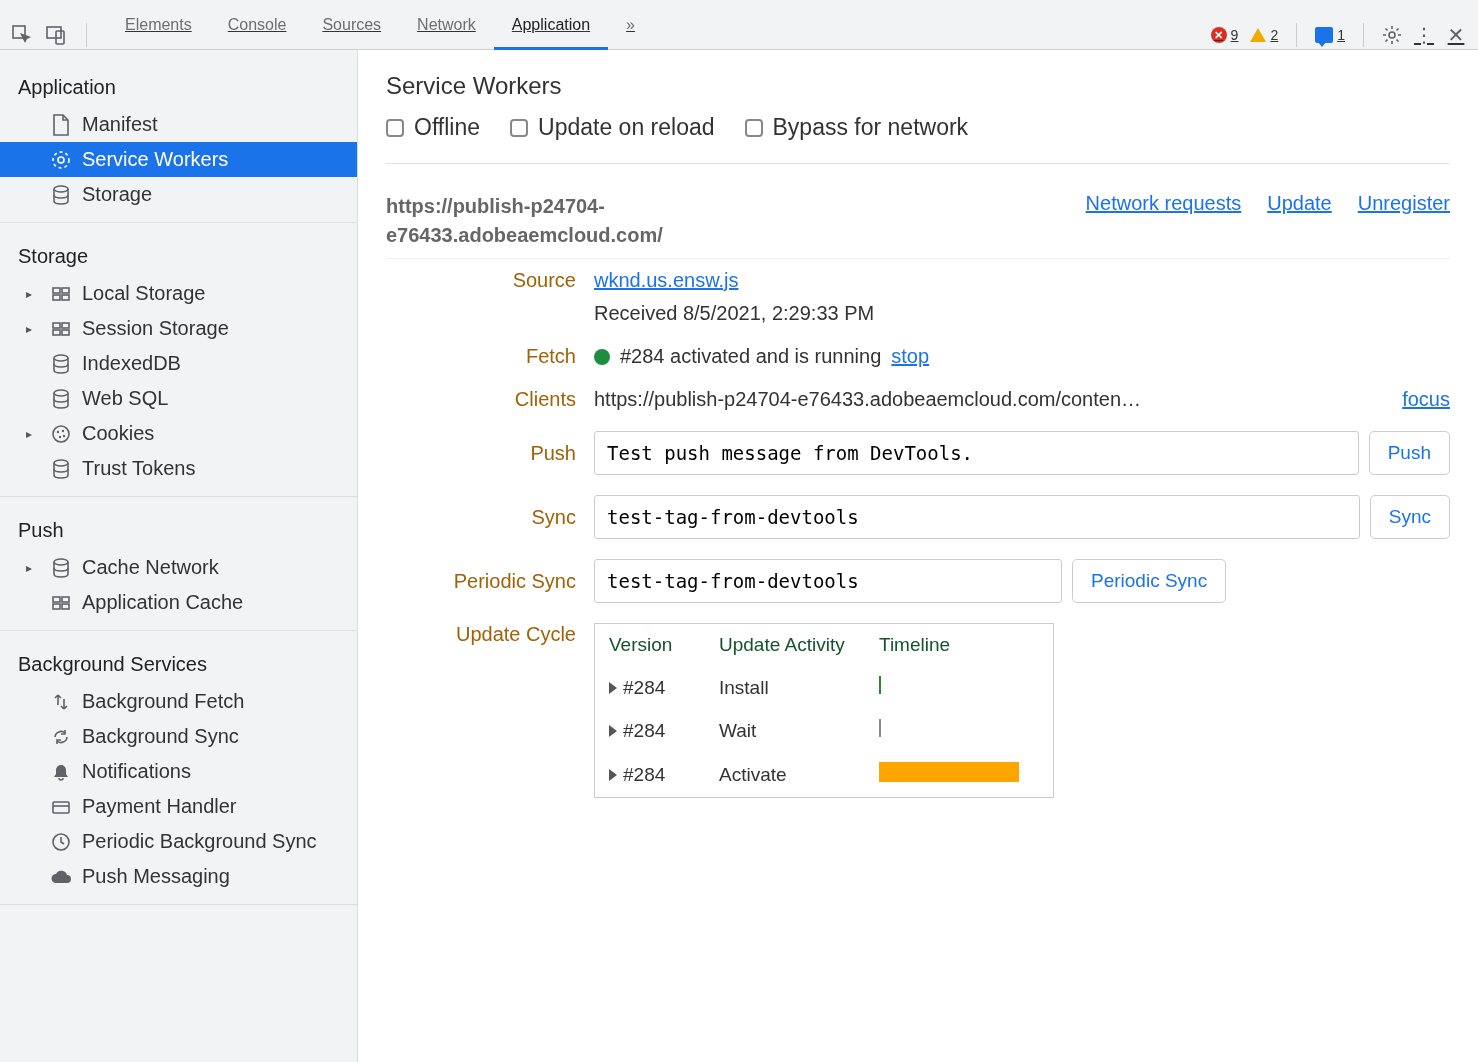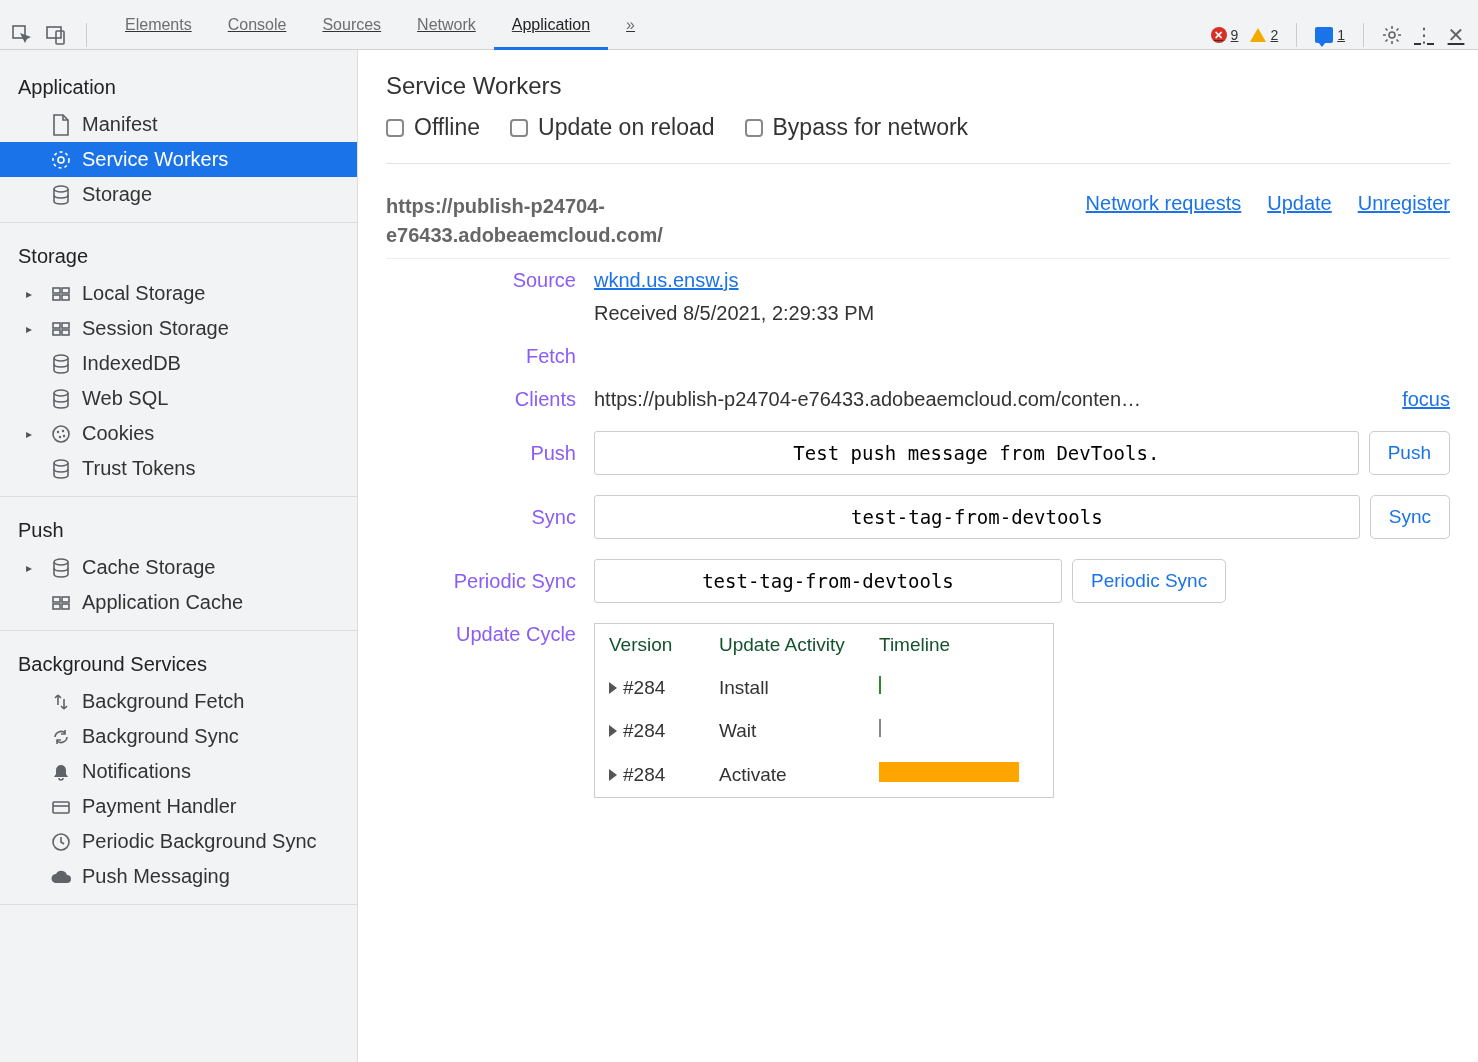--- a/index.html
+++ b/index.html
@@ -74,7 +74,7 @@
 .origin-links { margin-left:auto; display:flex; gap: 26px; }
 a.lnk { color: #1a73e8; text-decoration: underline; cursor:pointer; }
 .field-row { display: flex; align-items: center; padding: 10px 0; gap: 18px; }
-.field-label { flex: 0 0 190px; text-align: right; color: #8b5cf6; font-size: 20px;}
+.field-label { flex: 0 0 190px; text-align: right; color: #a16207; font-size: 20px;}
 .field-body { flex: 1; display: flex; align-items: center; gap: 10px; }
 .indent-body { padding-left: 208px; }
 .status-dot { width: 16px; height: 16px; border-radius:50%; background:#1e8e3e; display:inline-block;}

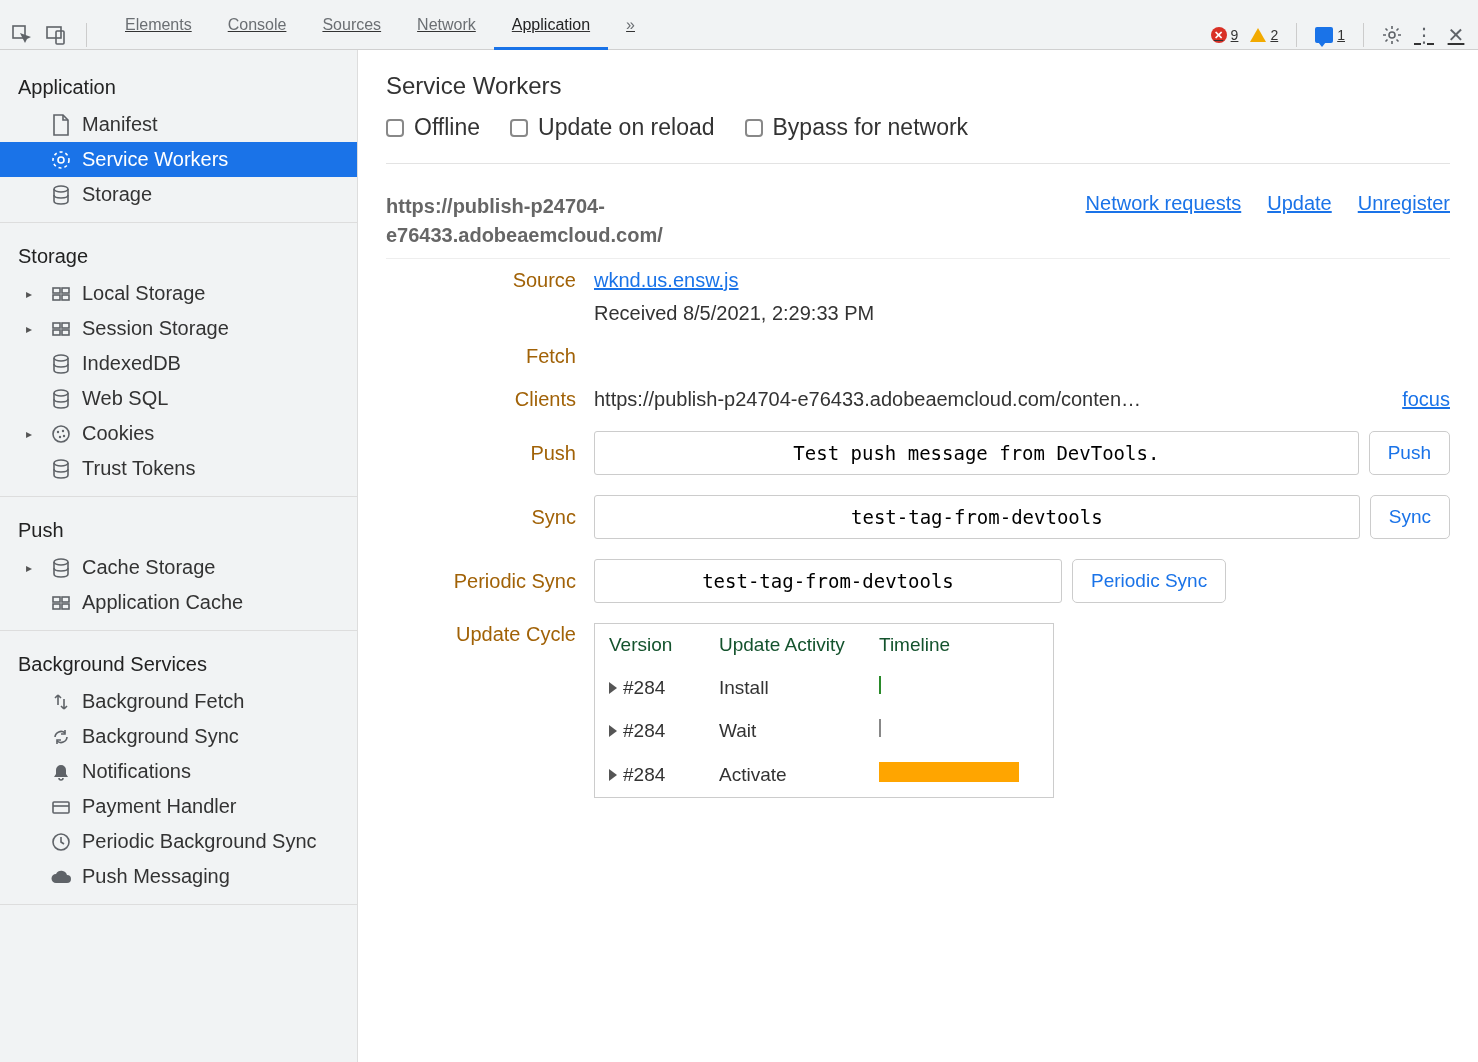--- a/index.html
+++ b/index.html
@@ -389,6 +389,11 @@
 
     <div class="field-row">
       <div class="field-label">Fetch</div>
+      <div class="field-body">
+        <span class="status-dot"></span>
+        <span>#284 activated and is running</span>
+        <a class="lnk">stop</a>
+      </div>
     </div>
 
     <div class="field-row">

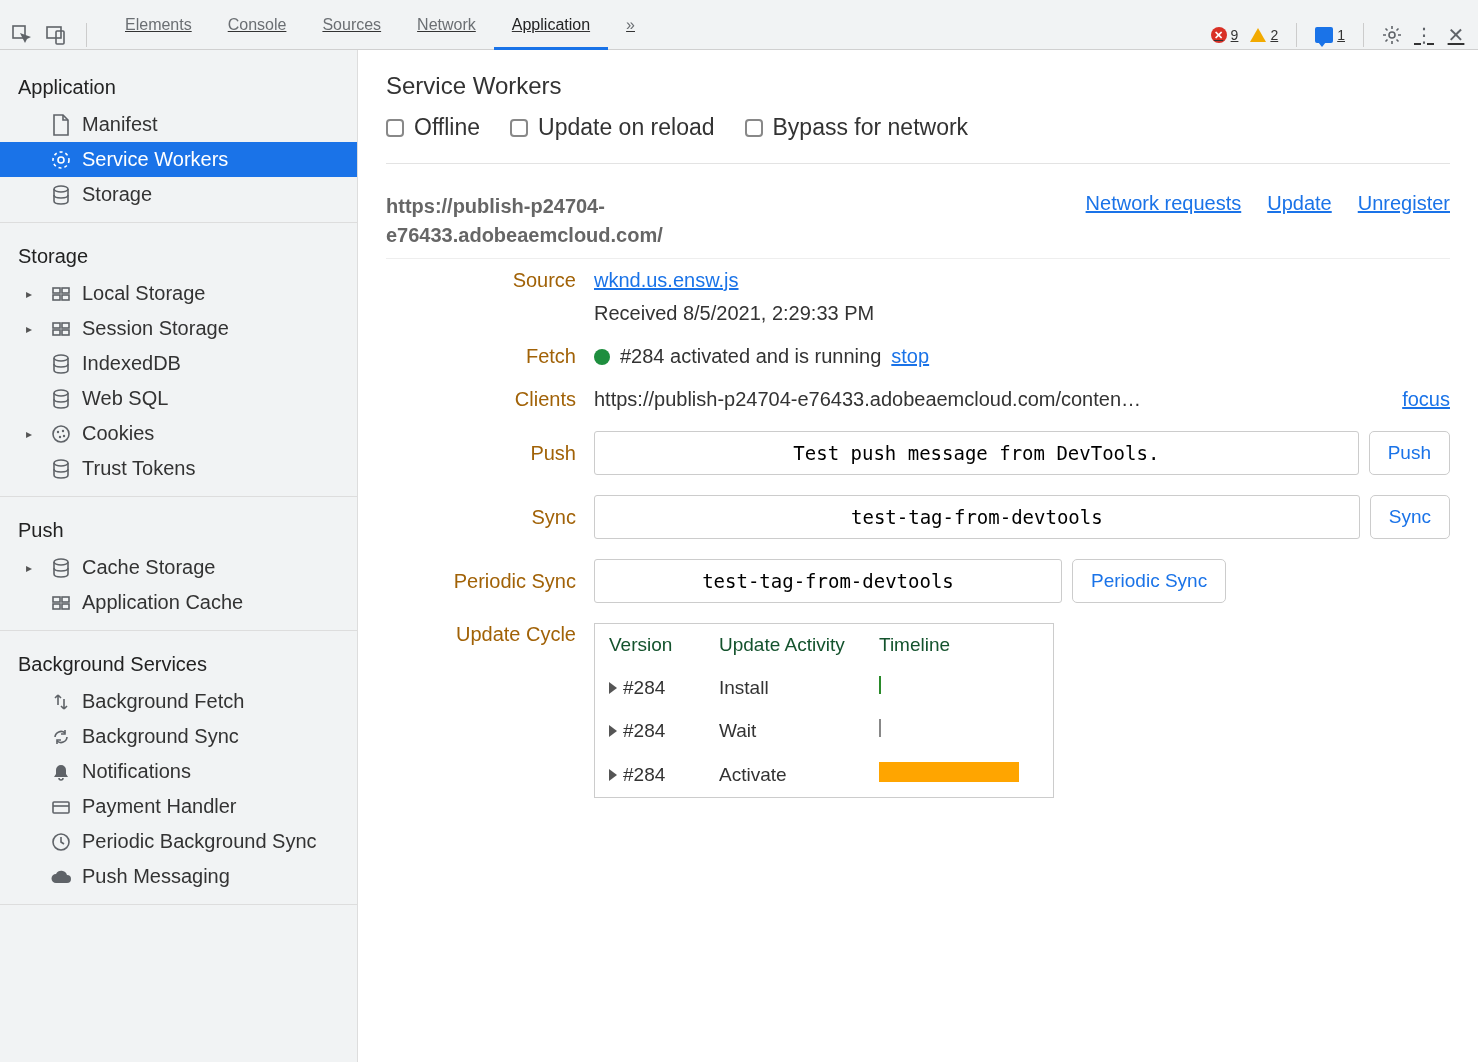--- a/index.html
+++ b/index.html
@@ -80,7 +80,7 @@
 .status-dot { width: 16px; height: 16px; border-radius:50%; background:#1e8e3e; display:inline-block;}
 .txt-input {
   flex: 1; height: 44px; border: 1px solid #ccc; border-radius: 3px;
-  padding: 0 12px; font-family: Menlo, monospace; font-size: 19px; text-align: center;
+  padding: 0 12px; font-family: Menlo, monospace; font-size: 19px;
 }
 .side-btn {
   height: 44px; padding: 0 18px; border: 1px solid #ccc; border-radius: 5px;

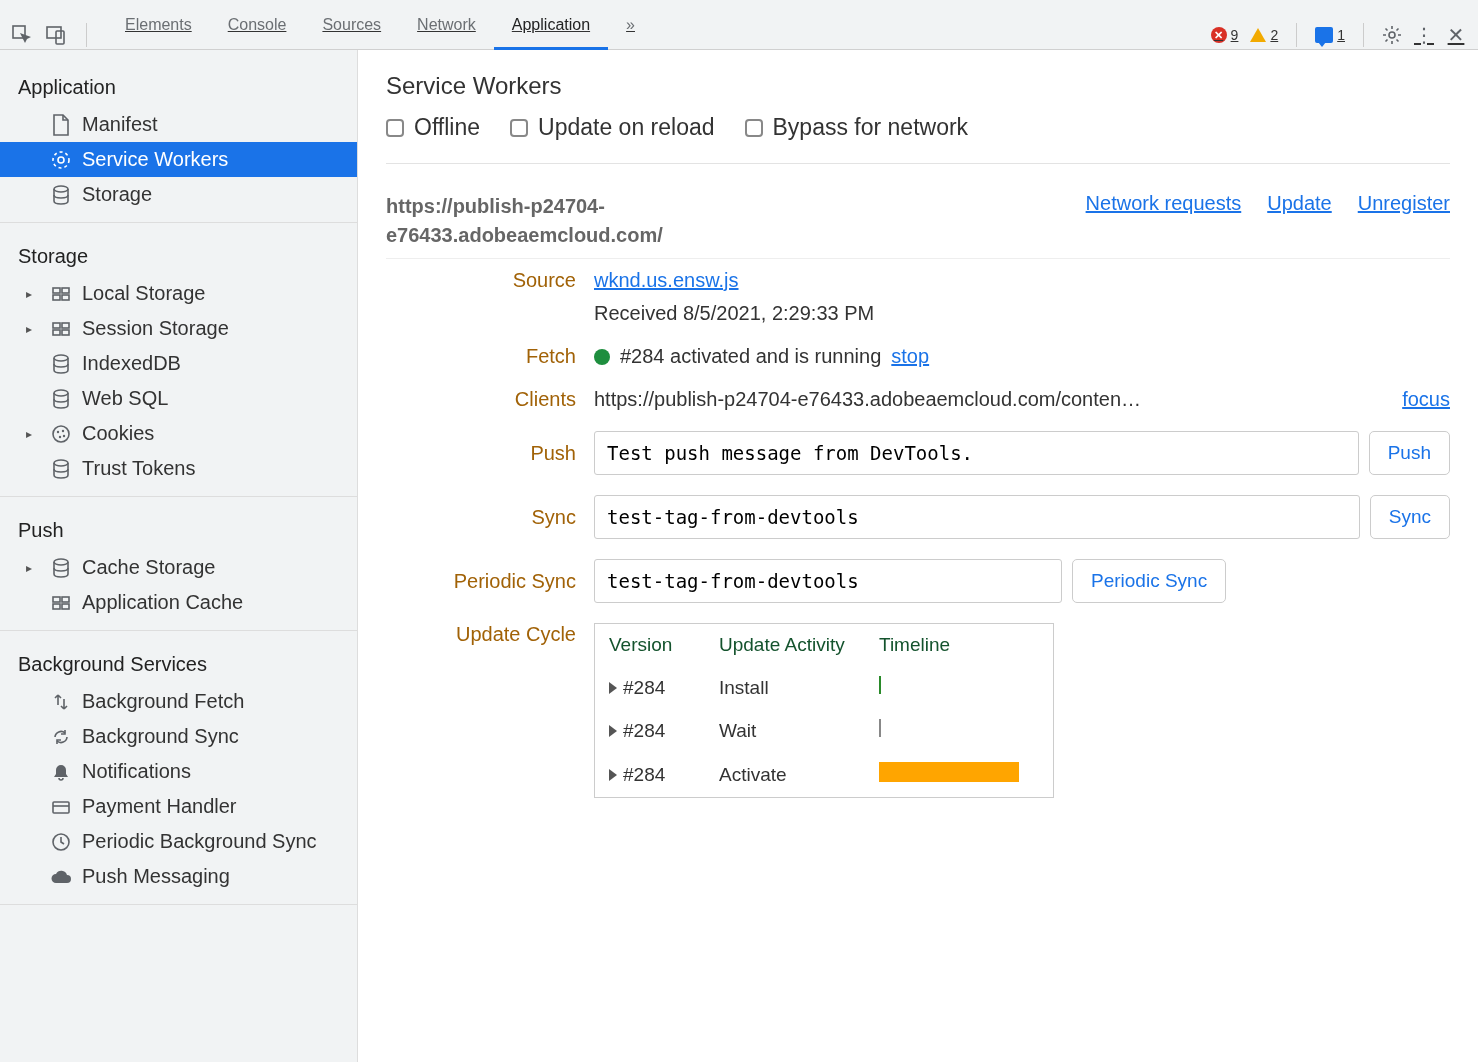--- a/index.html
+++ b/index.html
@@ -271,7 +271,7 @@
               <path d="M3 10c0 1.7 3 3 7 3s7-1.3 7-3" class="svgc"></path>
             </svg>
           </span>
-          <span>Cache Storage</span>
+          <span>Cache Network</span>
         </div>
         <div class="side-item">
           <span class="disclosure"></span>

